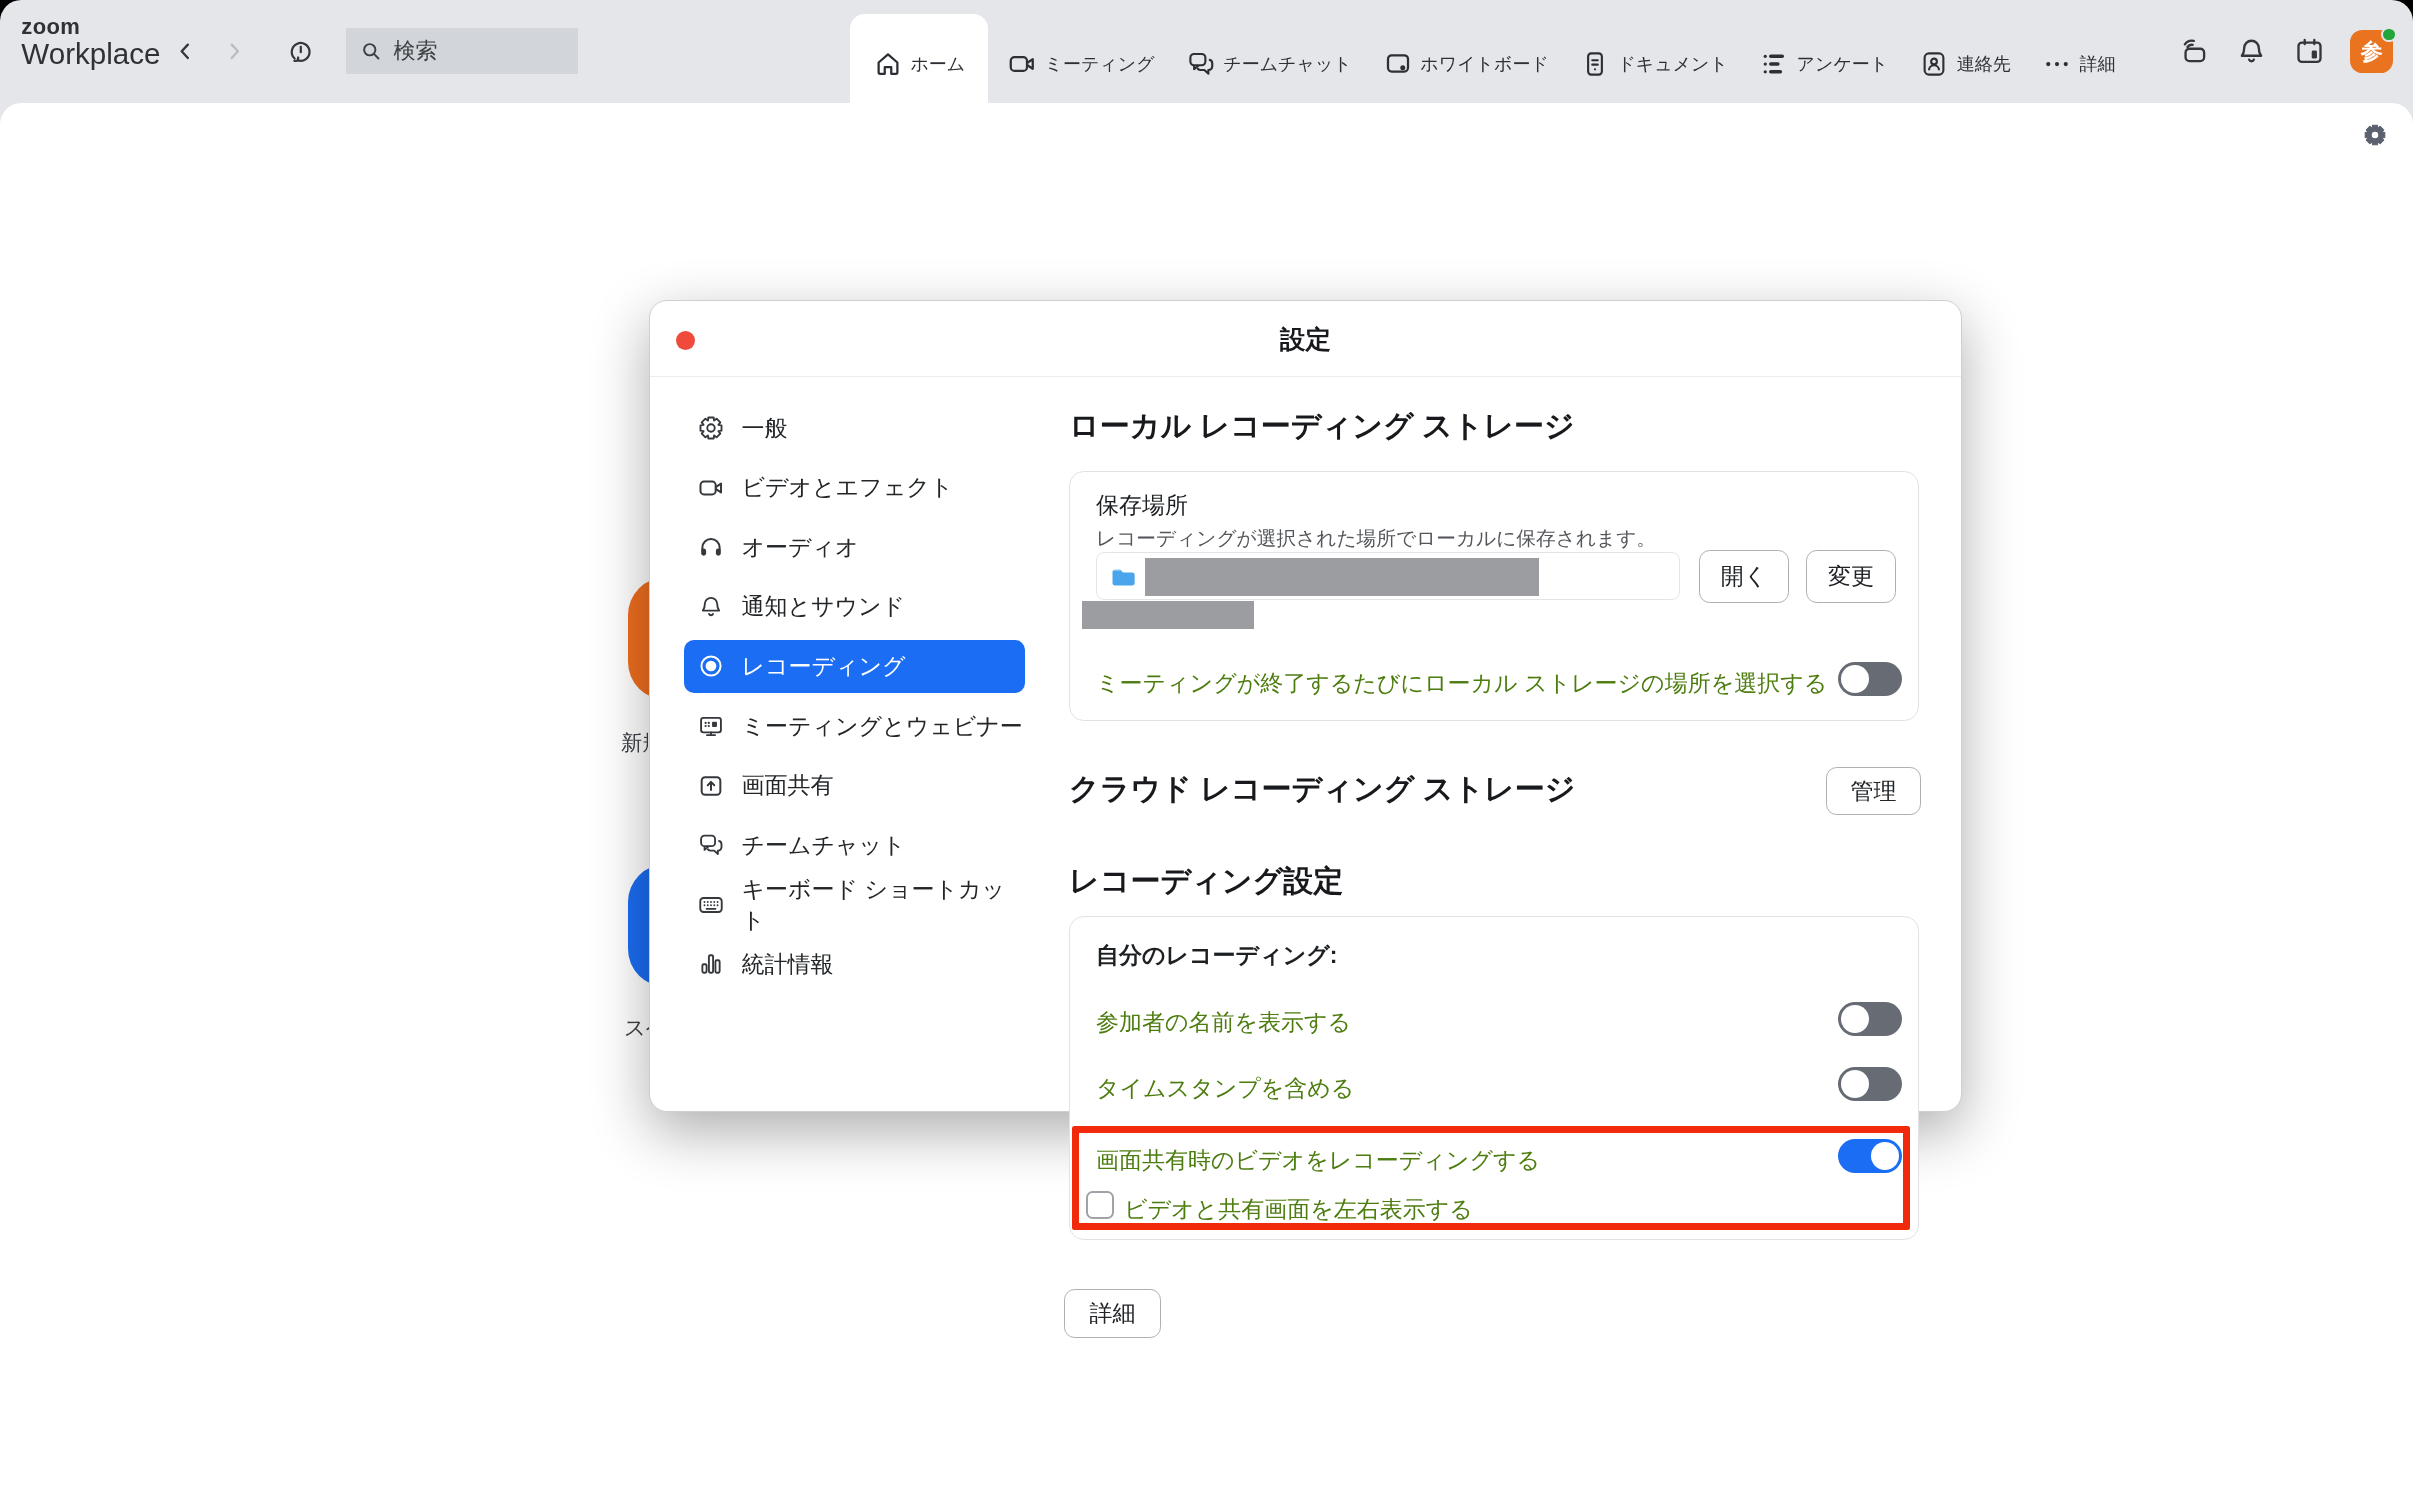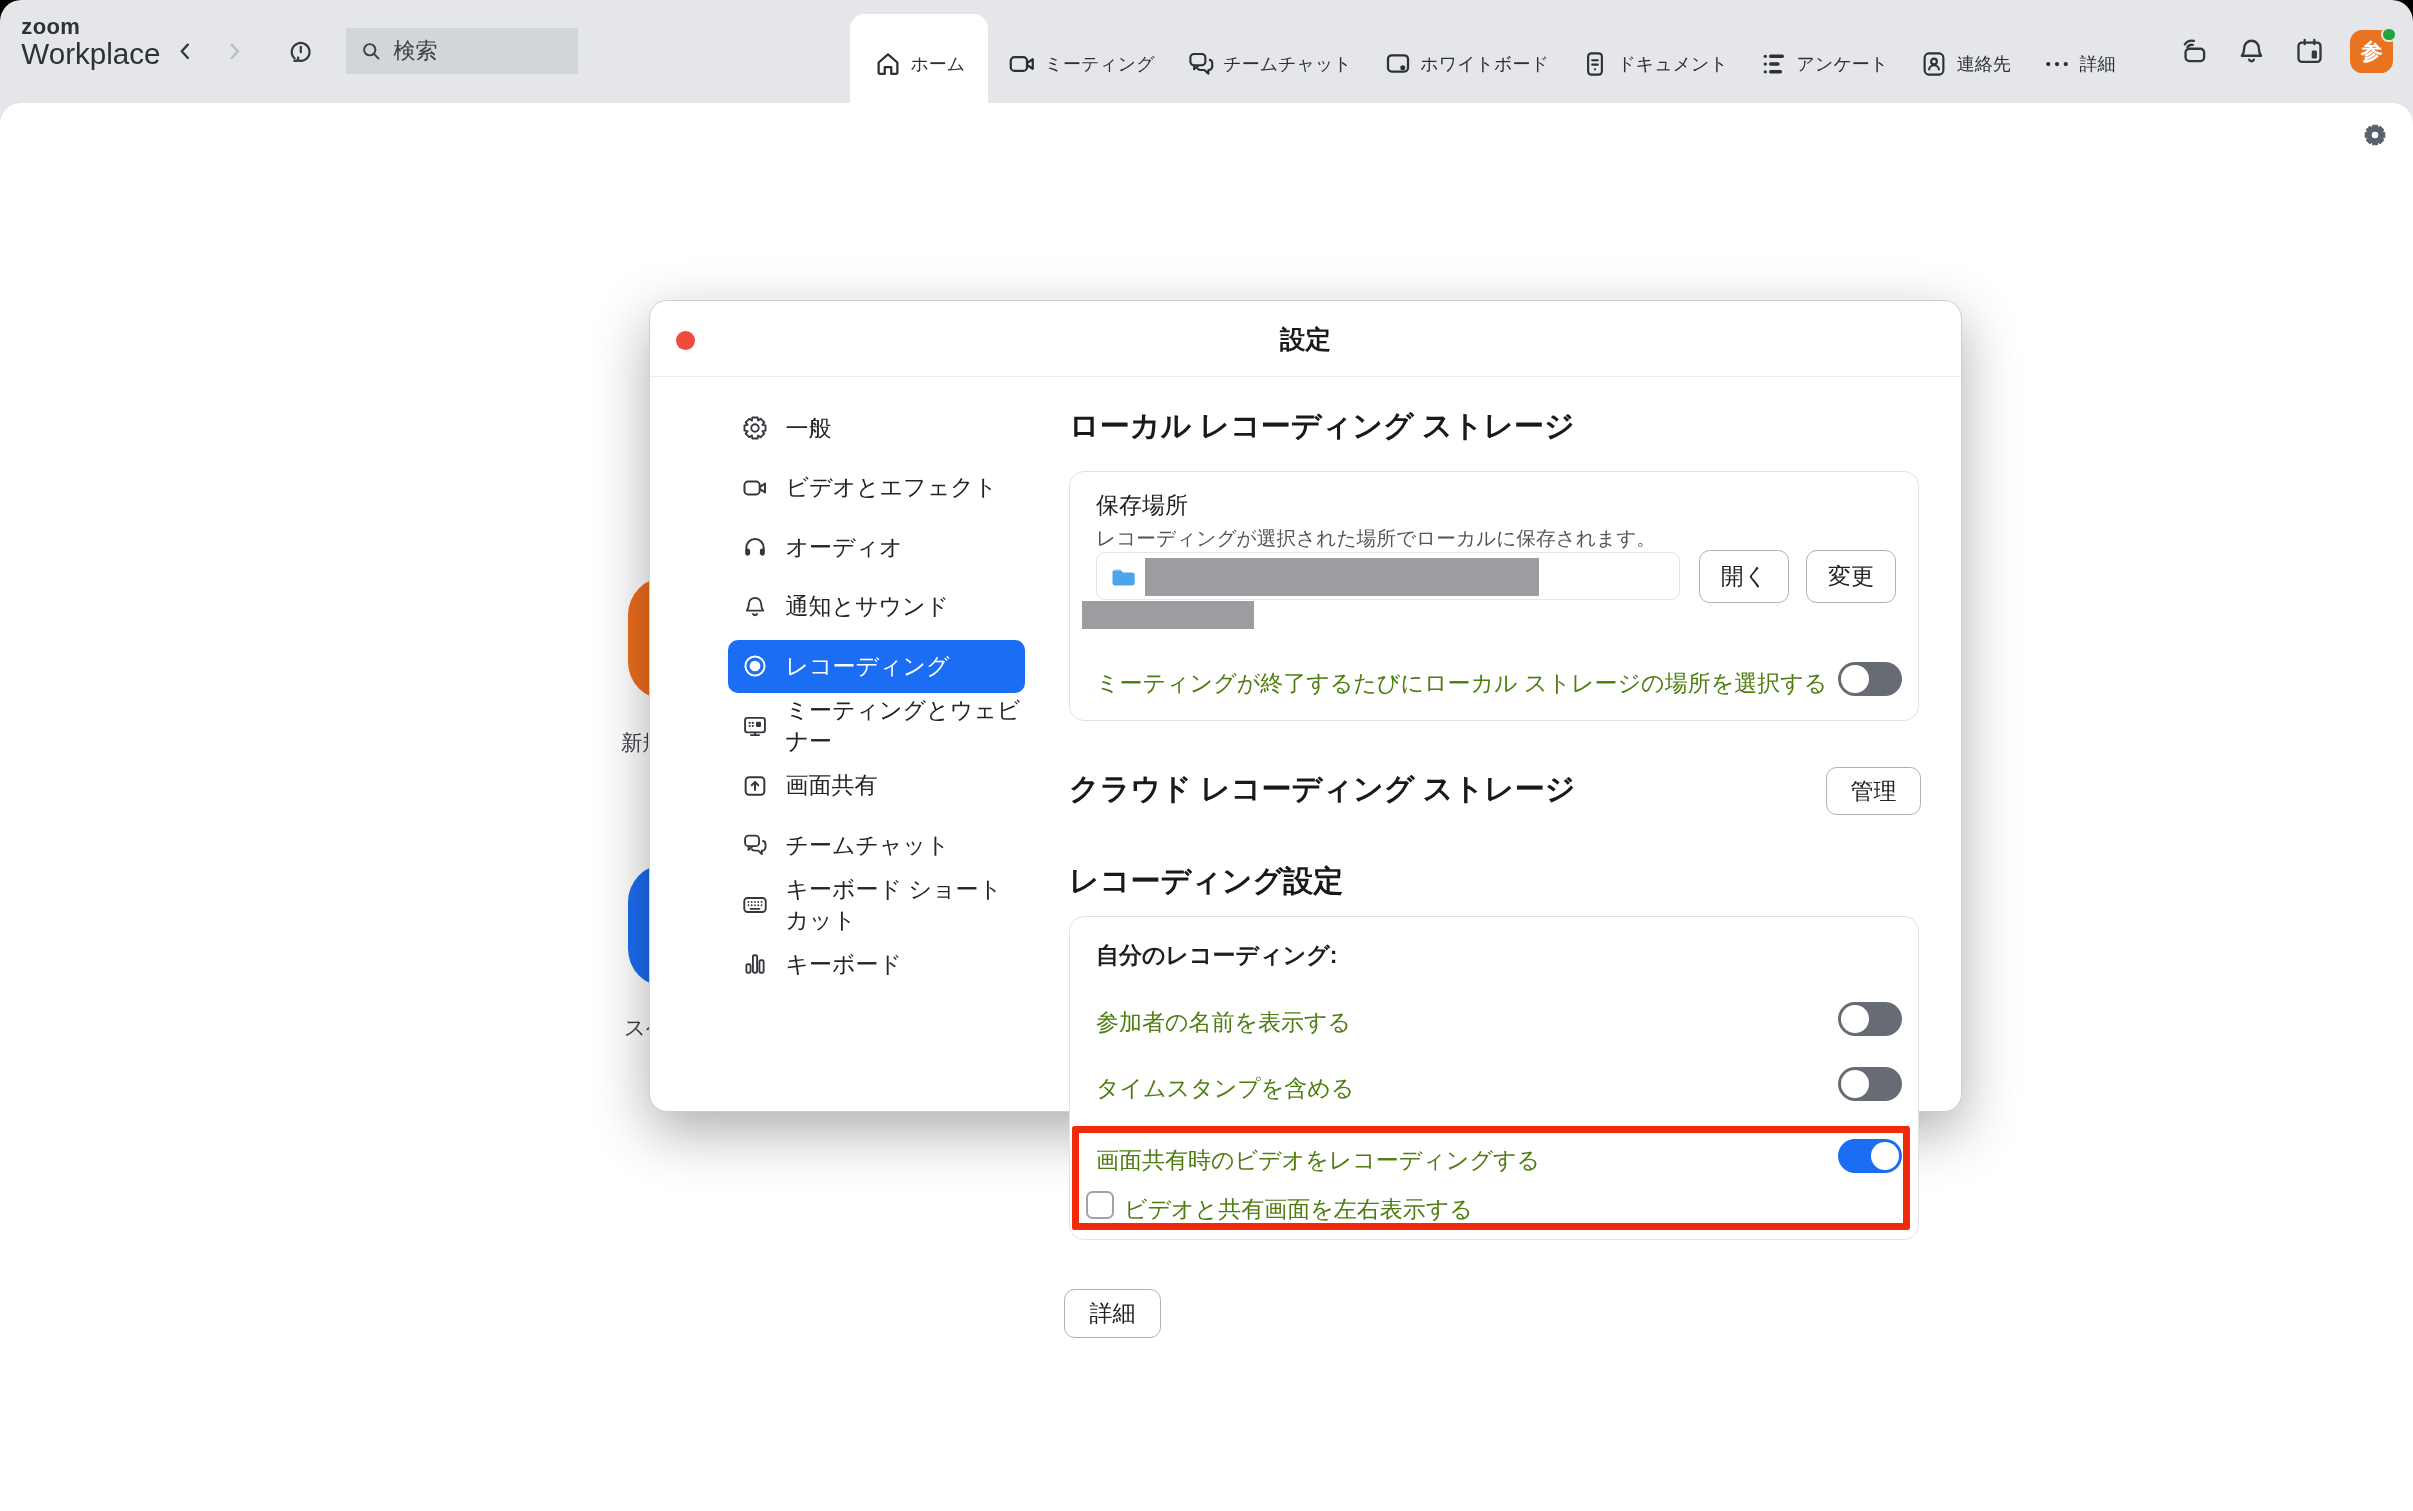--- a/index.html
+++ b/index.html
@@ -54,7 +54,7 @@
   .closedot{position:absolute;left:26px;top:29.6px;width:19px;height:19px;border-radius:50%;background:#f04a3d;}
   .dlg-title{position:absolute;left:0;right:0;top:0;height:76px;text-align:center;line-height:76px;font-size:25.4px;font-weight:700;color:#17191c;}
 
-  .dlg-side{position:absolute;top:76px;left:0;width:386px;bottom:16px;padding-top:24.6px;padding-left:44px;}
+  .dlg-side{position:absolute;top:76px;left:0;width:386px;bottom:16px;padding-top:24.6px;}
   .sitem{height:53px;margin:0 11.5px 6.6px 34px;display:flex;align-items:center;gap:16.4px;padding-left:13px;border-radius:9.9px;color:#232629;font-size:23px;}
   .sitem svg{width:28px;height:28px;color:#34383d;flex:0 0 auto;}
   .sitem.active{background:#1b6df3;color:#fff;}

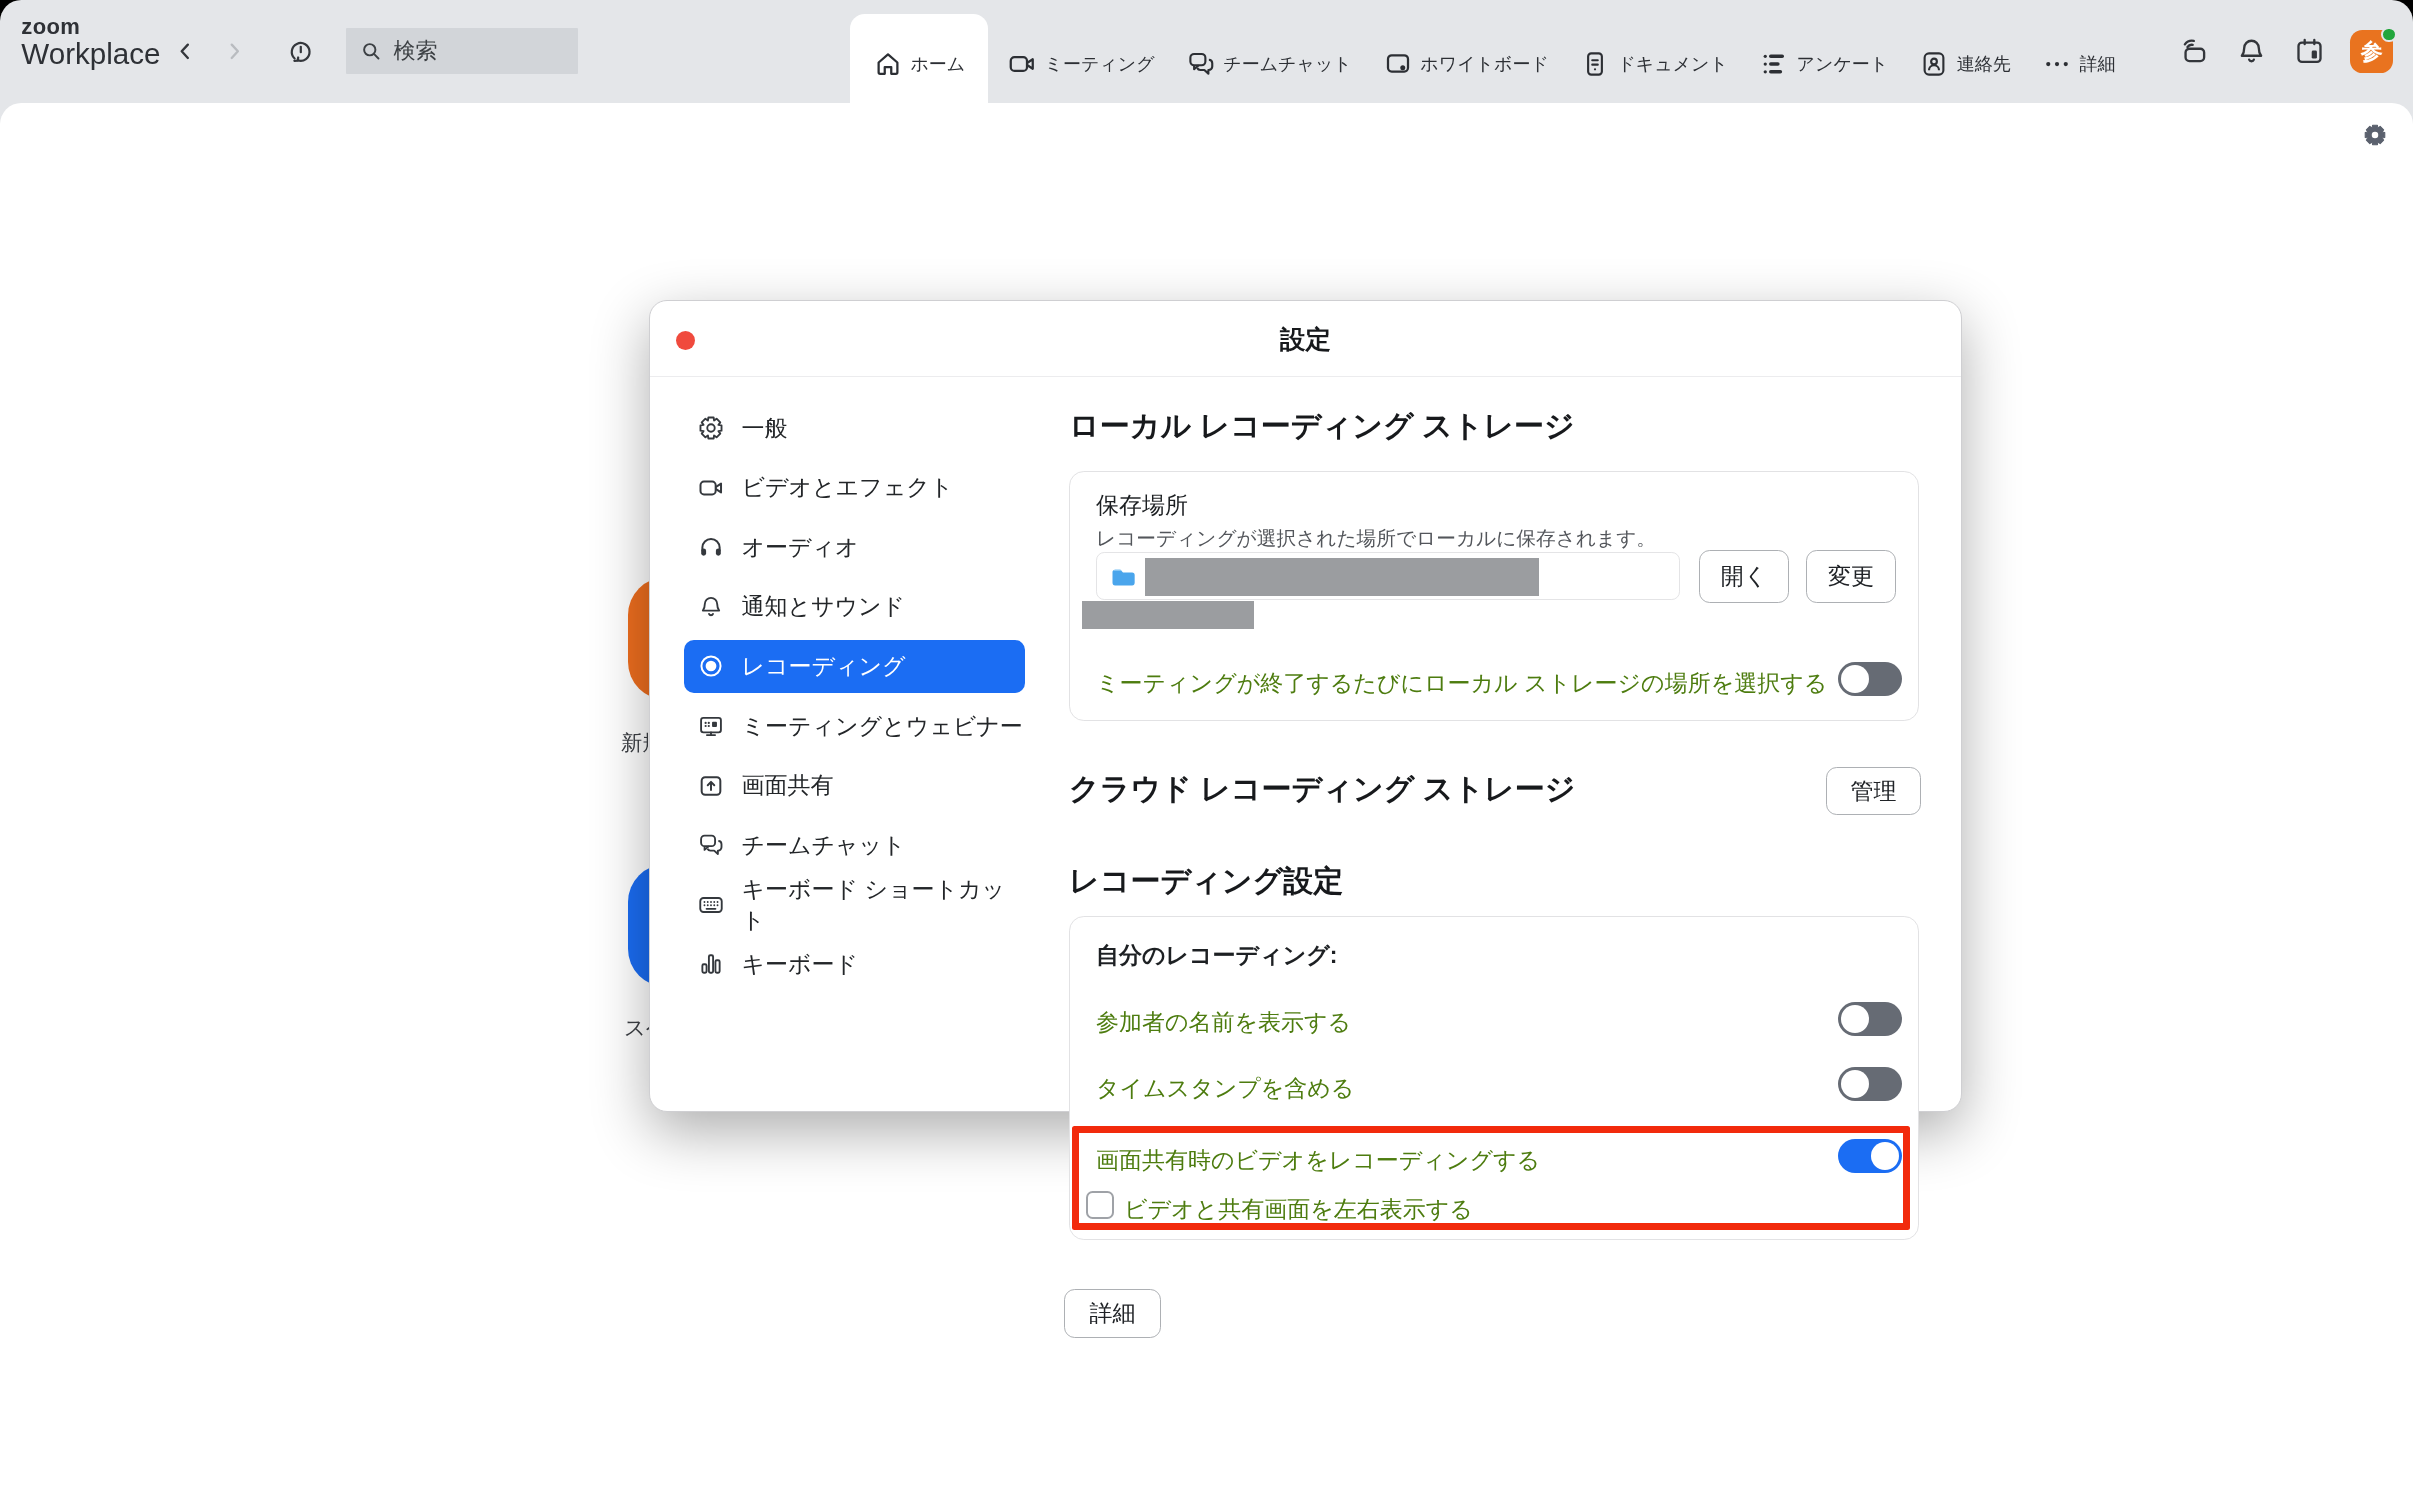--- a/index.html
+++ b/index.html
@@ -323,7 +323,7 @@
             <rect x="10.2" y="4.5" width="3.6" height="15" rx="1.2"></rect>
             <rect x="15.8" y="8.8" width="3.6" height="10.7" rx="1.2"></rect>
           </svg>
-        <span>キーボード</span>
+        <span>統計情報</span>
       </div>
     </div>
 

